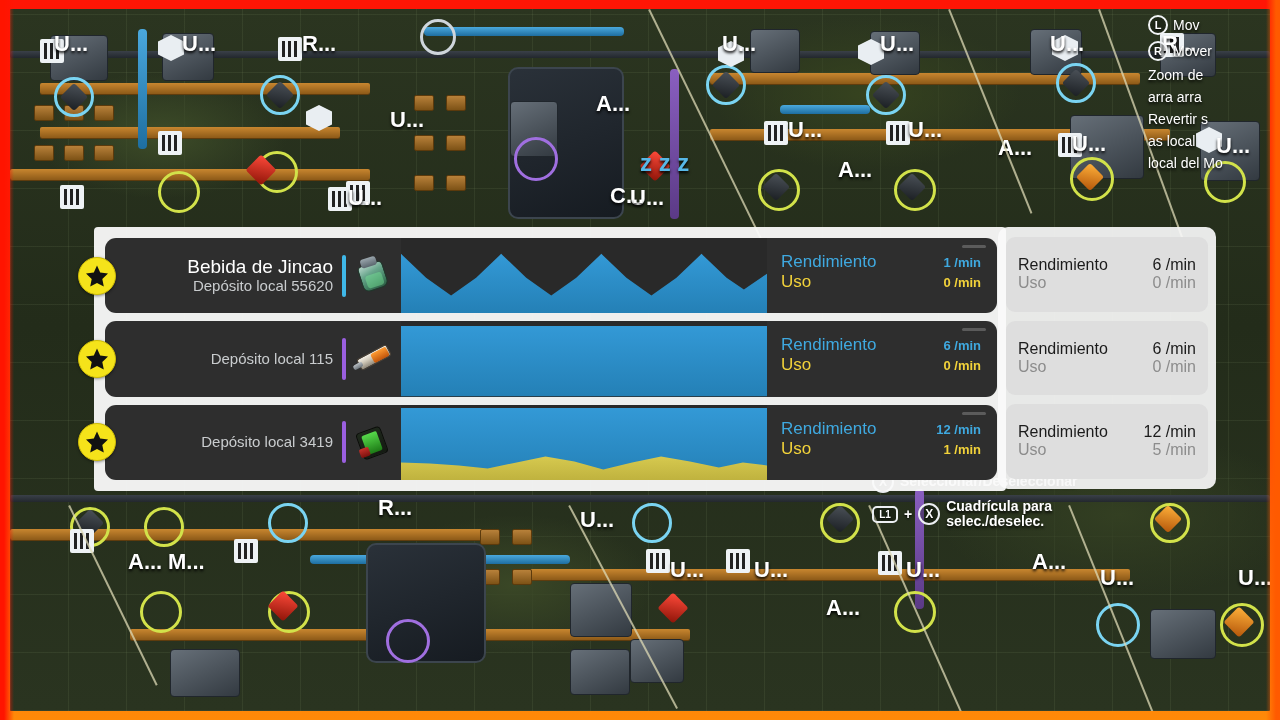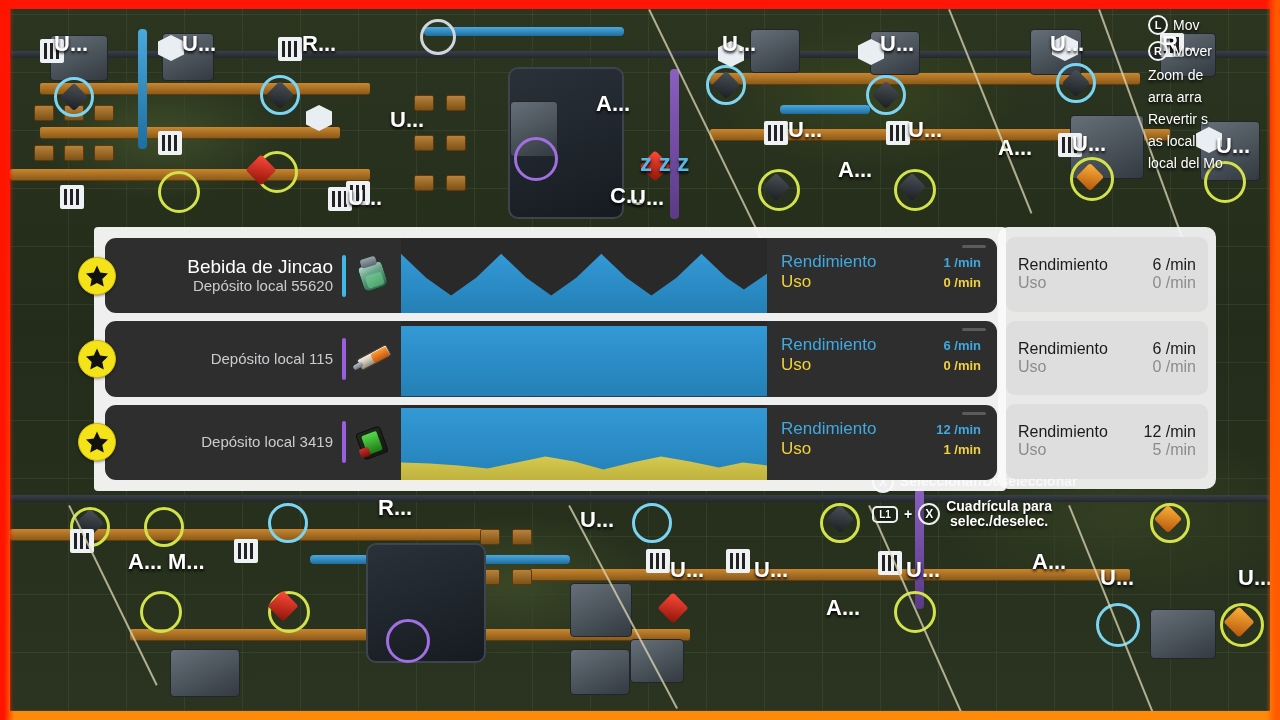--- a/index.html
+++ b/index.html
@@ -120,7 +120,6 @@
   .hint-text {
     color:#fff; font-size:14px; font-weight:700; line-height:1.08;
     text-shadow:0 2px 3px rgba(0,0,0,.95);
-    text-align:center;
   }
 
   

